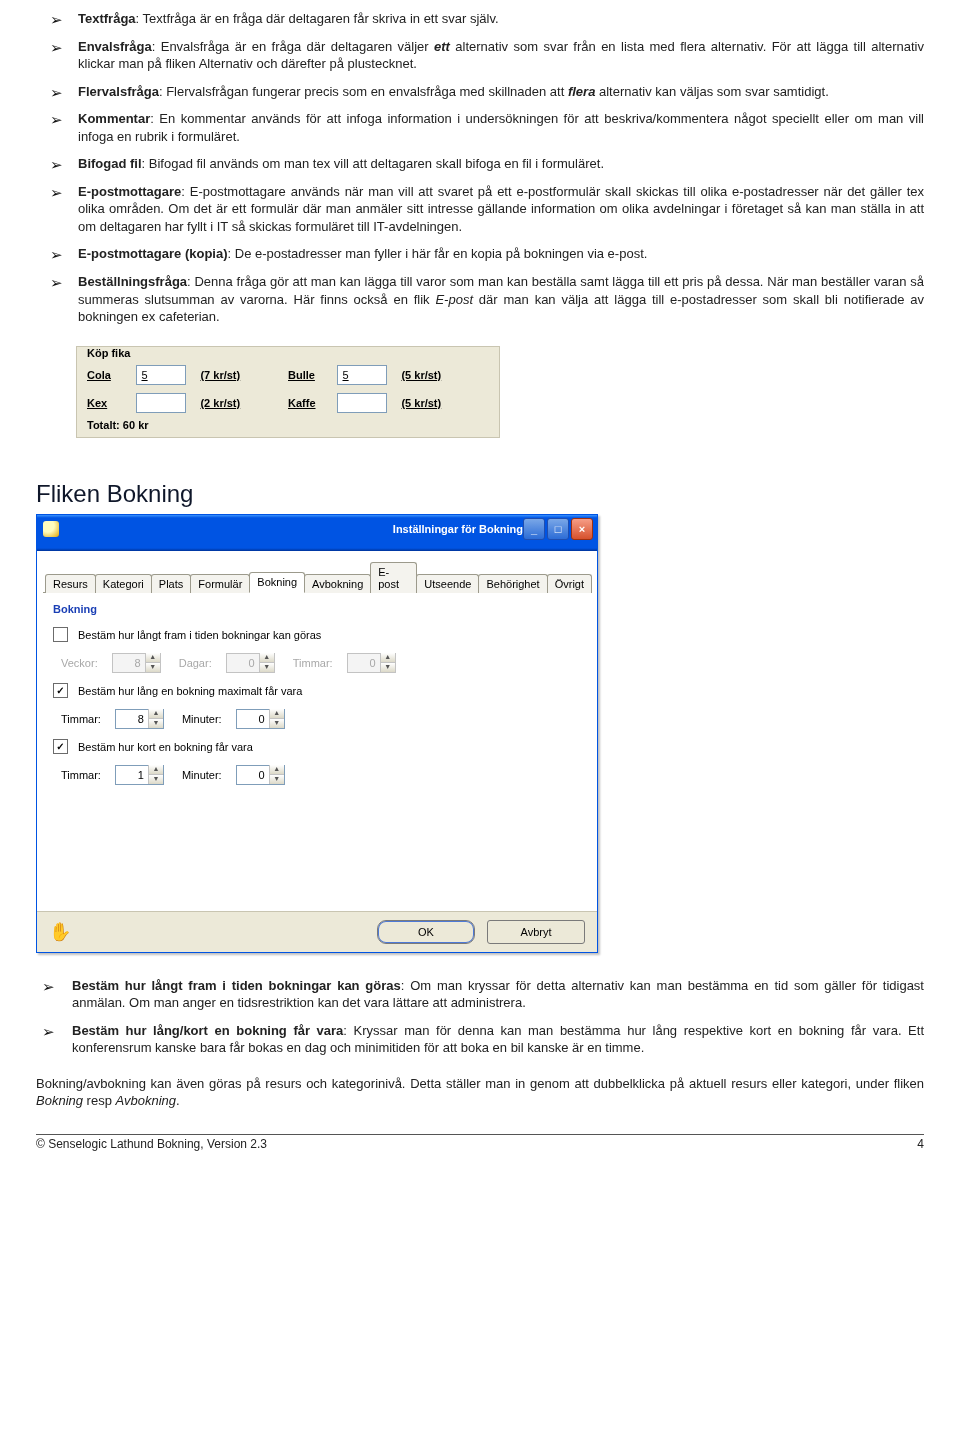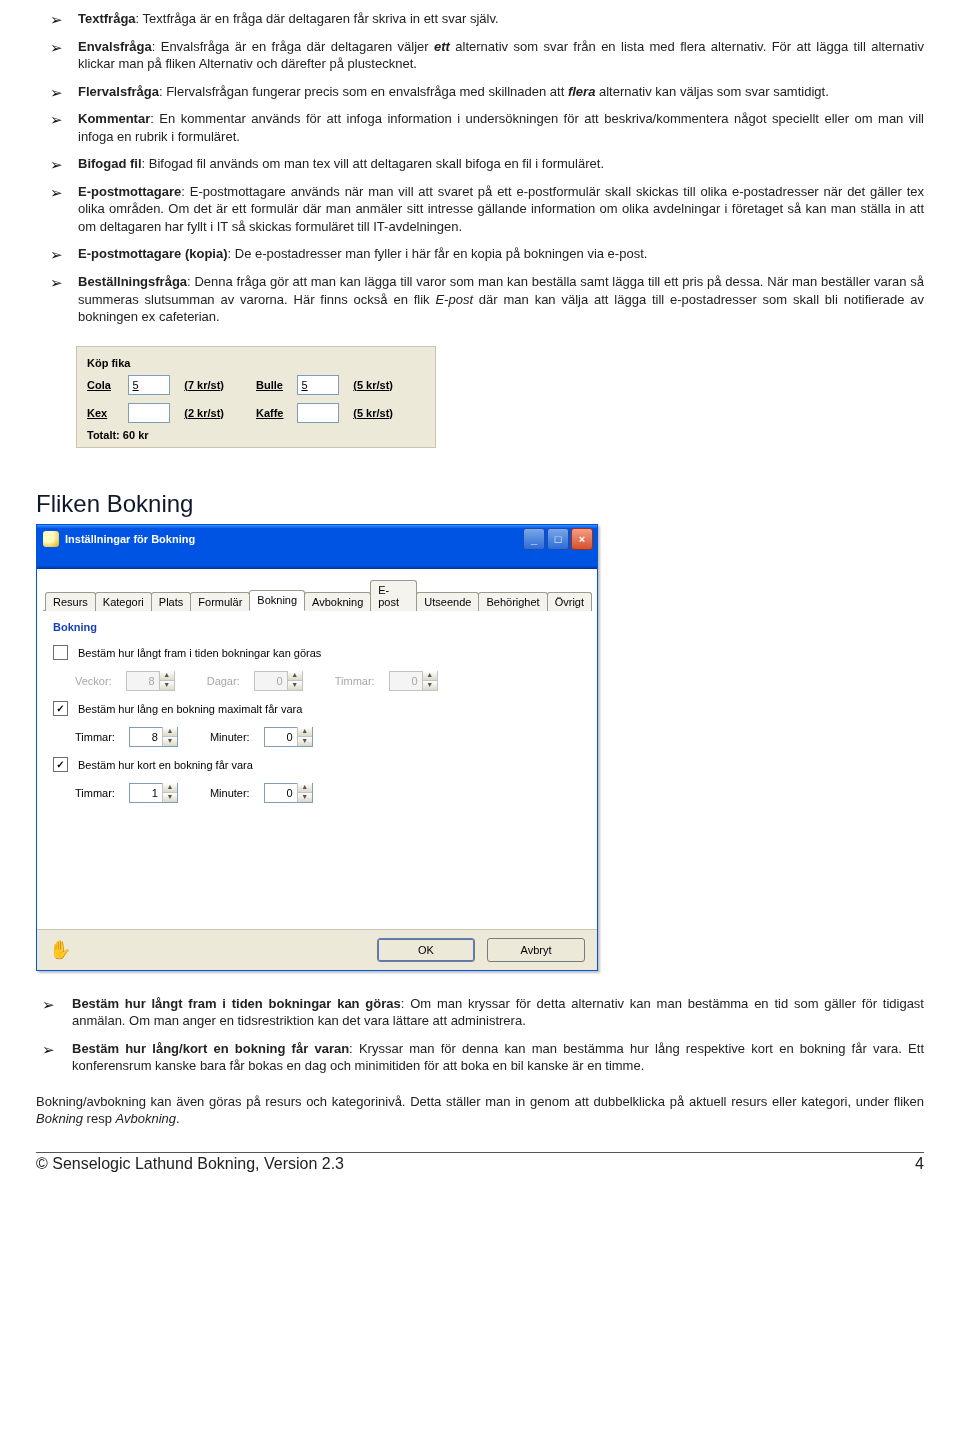--- a/index.html
+++ b/index.html
@@ -49,13 +49,13 @@
     background: #ece9d8;
     border: 1px solid #c9c5b1;
     display: inline-block;
-    padding: 10px 10px 6px 10px;
+    padding: 0 10px 6px 10px;
     font-family: Verdana, Geneva, sans-serif;
     font-size: 11px;
     color: #000;
     margin-left: 40px;
     margin-top: 2px;
-    width: 360px;
+    width: 424px;
     box-sizing: border-box;
   }
   .fika-row { display: flex; align-items: center; height: 28px; text-decoration: underline; }

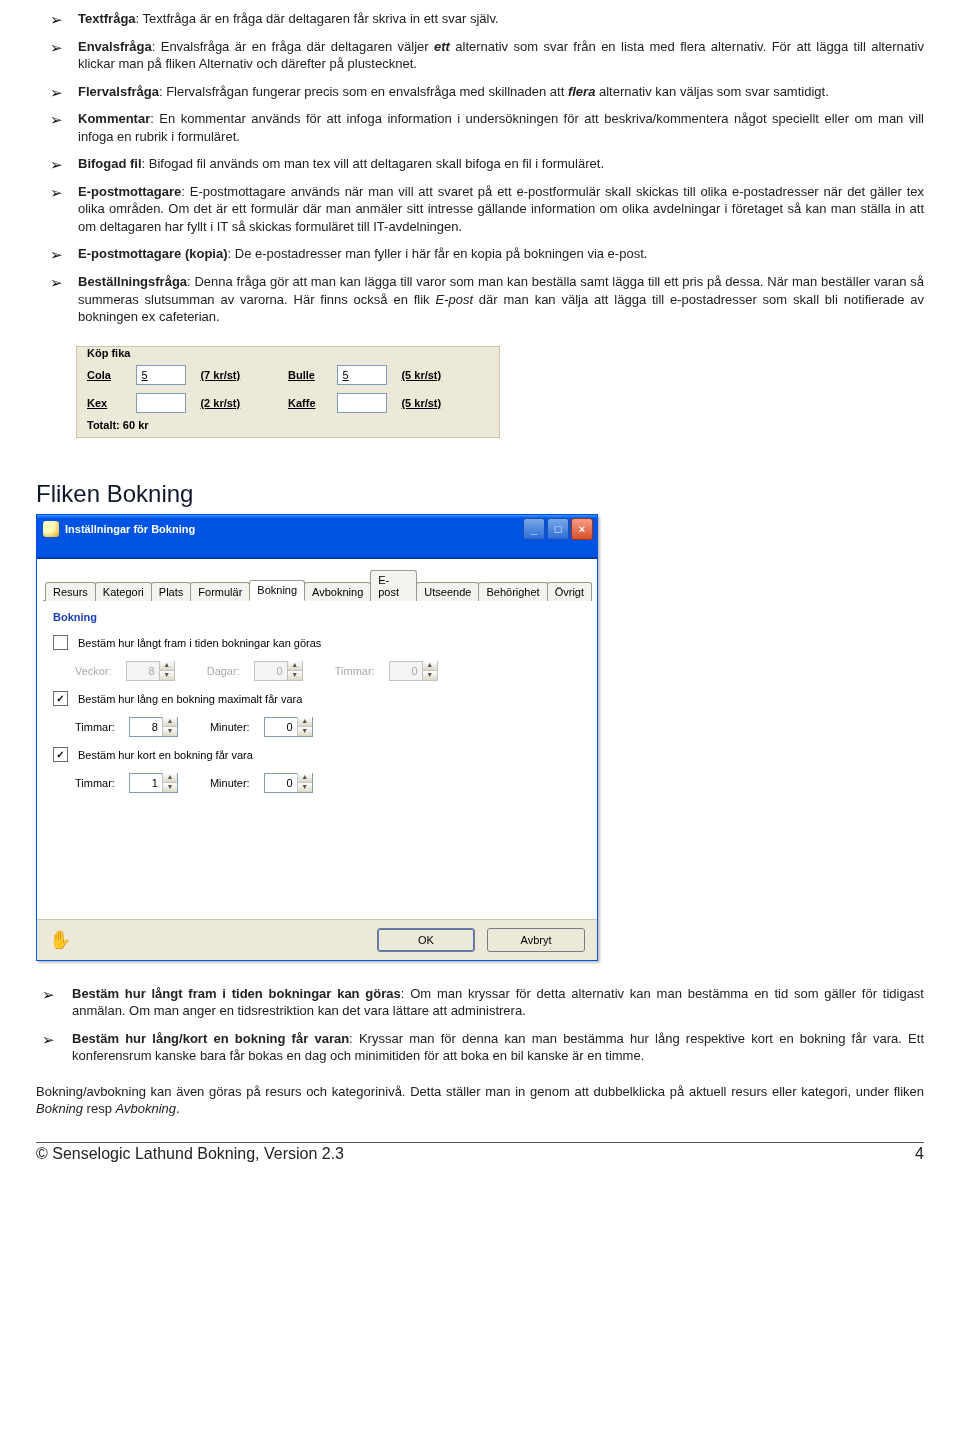--- a/index.html
+++ b/index.html
@@ -97,9 +97,10 @@
     height: 28px;
     background: linear-gradient(to bottom, #3a93ff 0%, #0054e3 8%, #0054e3 92%, #003399 100%);
     display: flex; align-items: center;
-    padding: 0 4px 16px 6px;
+    padding: 0 4px 8px 6px;
     color: #fff;
     font-weight: bold;
+    text-align: right;
   }
   .dlg-ico {
     width: 16px; height: 16px; margin-right: 6px;

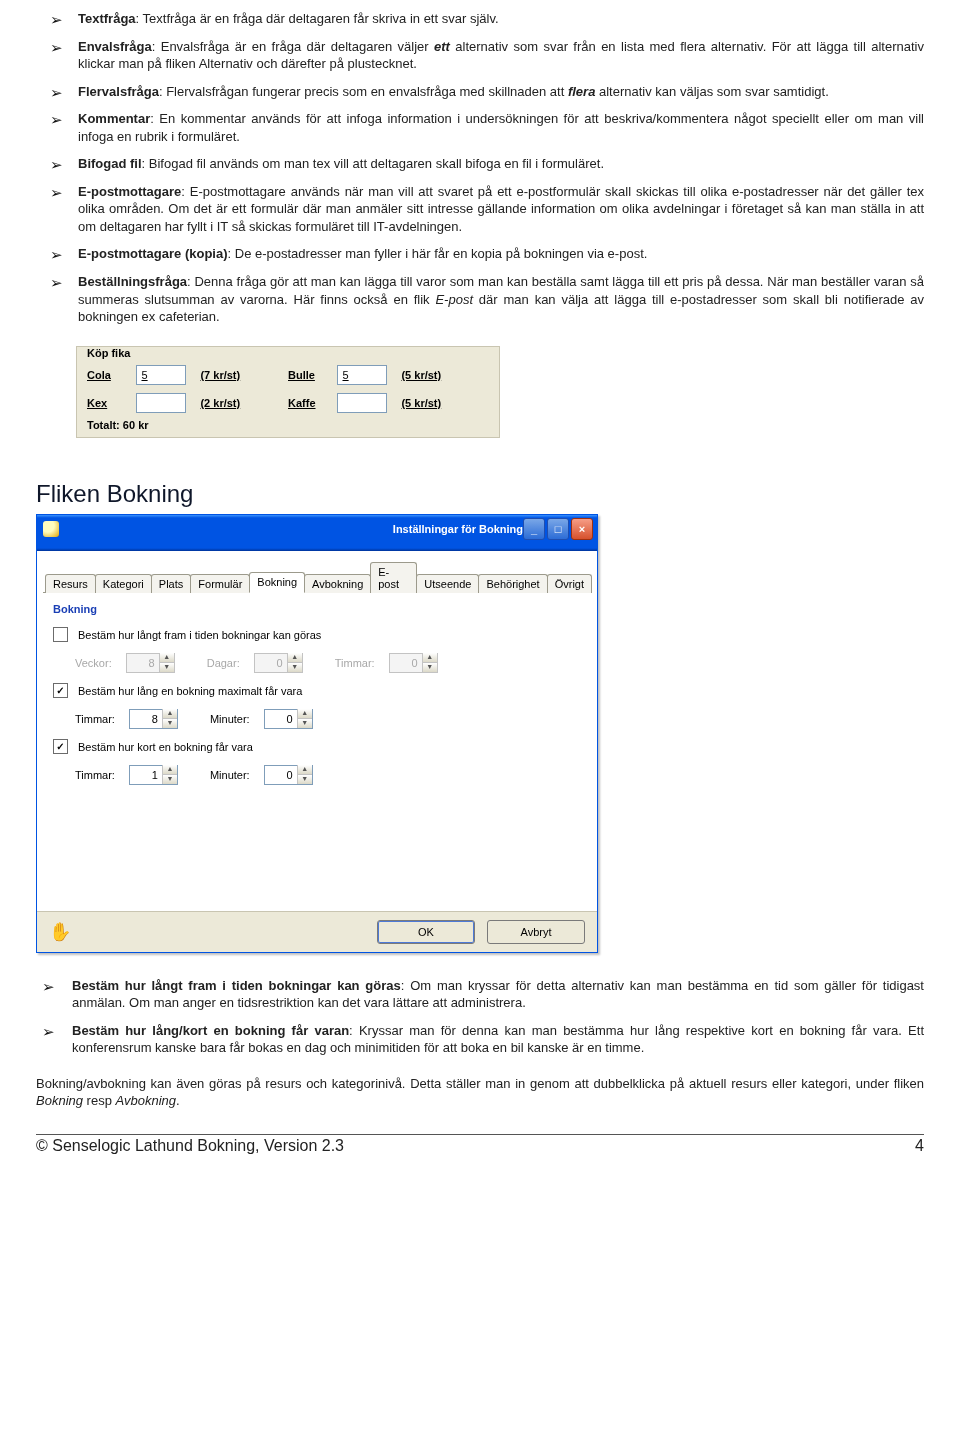--- a/index.html
+++ b/index.html
@@ -181,7 +181,7 @@
     display: inline-flex; align-items: center; justify-content: center; font-size: 10px; line-height: 1;
   }
   .chk.checked::after { content: "✓"; color: #000; font-weight: bold; }
-  .numlbl { margin-left: 22px; }
+  .numlbl { margin-left: 8px; }
   .numlbl.disabled, .spin.disabled { color: #a8a8a8; }
   .spin {
     display: inline-flex; align-items: center;

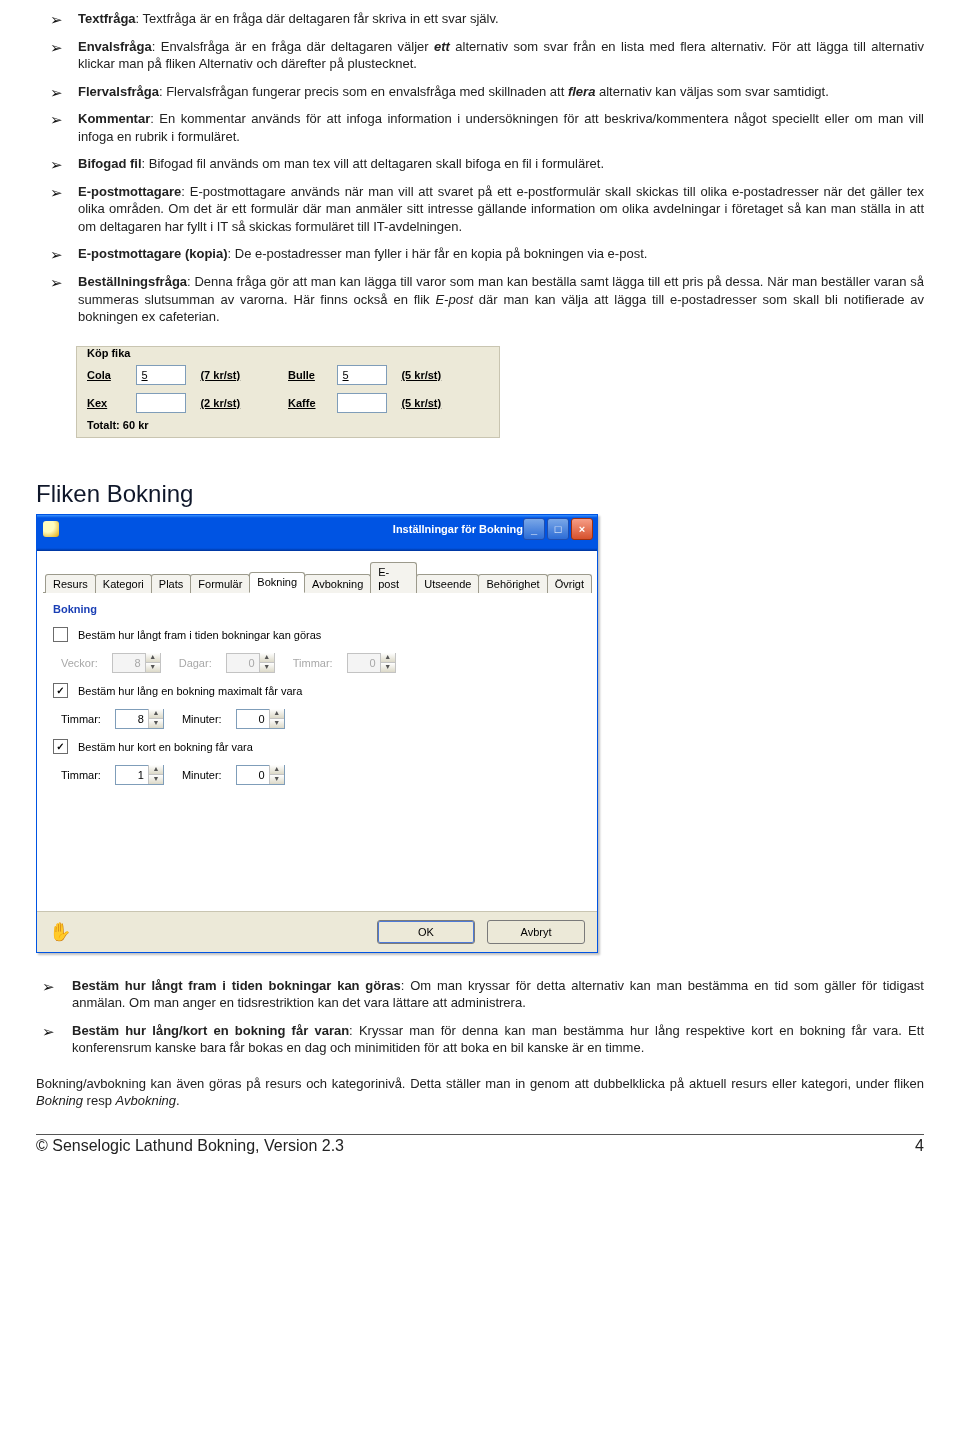--- a/index.html
+++ b/index.html
@@ -139,7 +139,7 @@
     display: flex; align-items: center; justify-content: center;
     padding: 0 10px;
   }
-  .dlg-btn.primary { box-shadow: 0 0 0 1px #4d79d6 inset; }
+  .dlg-btn.primary { box-shadow: 0 0 0 1px #4d79d6 inset; border-radius: 9px; }
 
   
   .dlg-tabstrip {

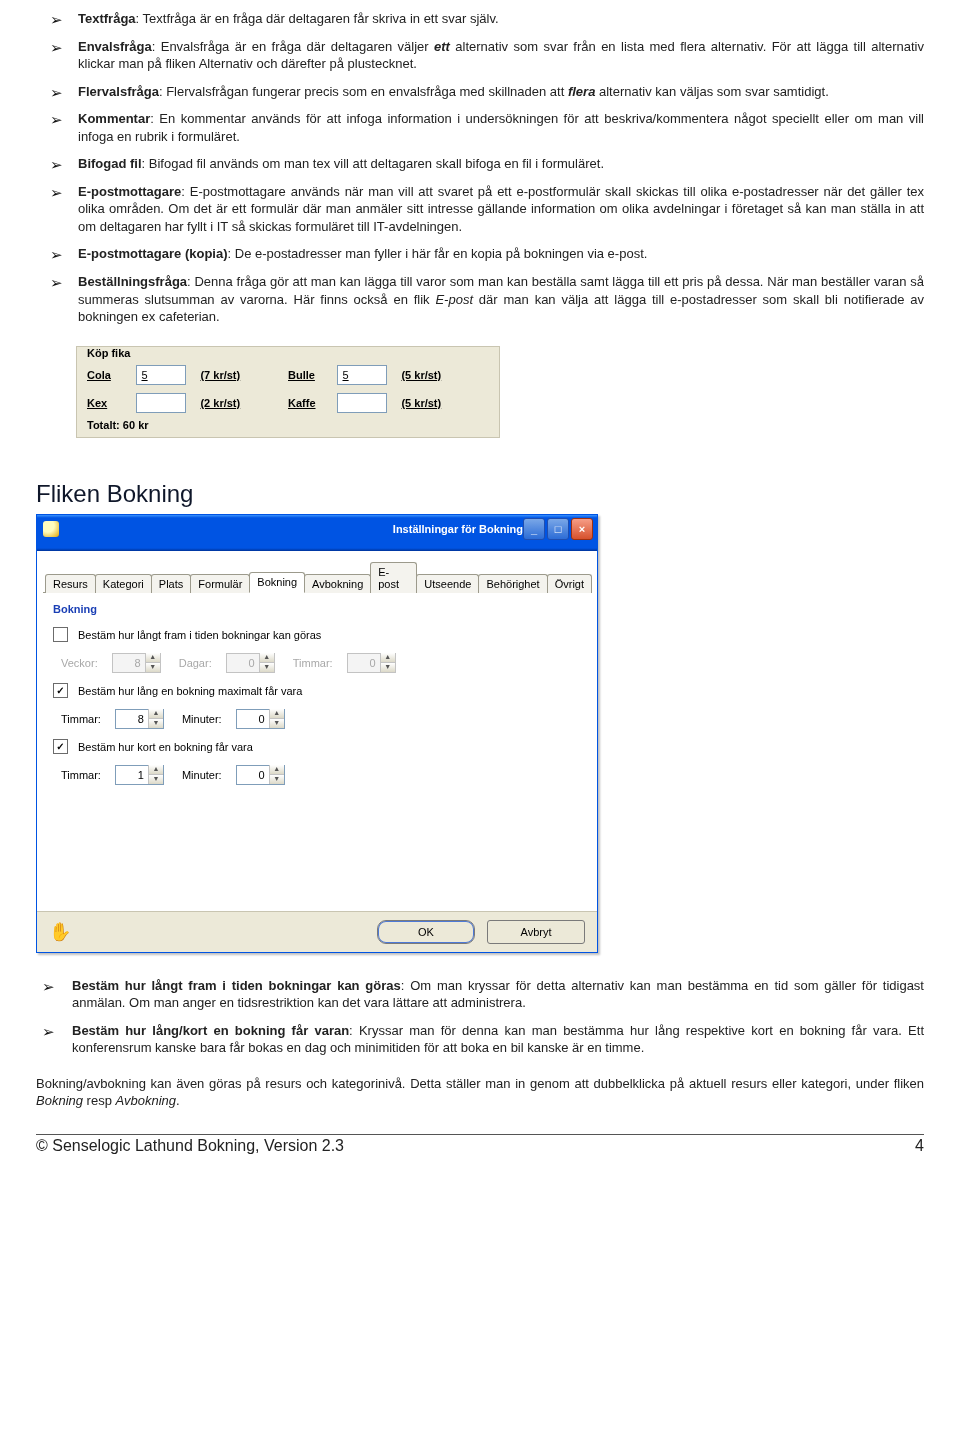--- a/index.html
+++ b/index.html
@@ -379,7 +379,7 @@
       <b>Bestäm hur långt fram i tiden bokningar kan göras</b><span>: Om man kryssar för detta alternativ kan man bestämma en tid som gäller för tidigast anmälan. Om man anger en tidsrestriktion kan det vara lättare att administrera.</span>
     </li>
     <li>
-      <b>Bestäm hur lång/kort en bokning får varan</b><span>: Kryssar man för denna kan man bestämma hur lång respektive kort en bokning får vara. Ett konferensrum kanske bara får bokas en dag och minimitiden för att boka en bil kanske är en timme.</span>
+      <b>Bestäm hur lång/kort en bokning får vara</b><span>: Kryssar man för denna kan man bestämma hur lång respektive kort en bokning får vara. Ett konferensrum kanske bara får bokas en dag och minimitiden för att boka en bil kanske är en timme.</span>
     </li>
   </ul>
 

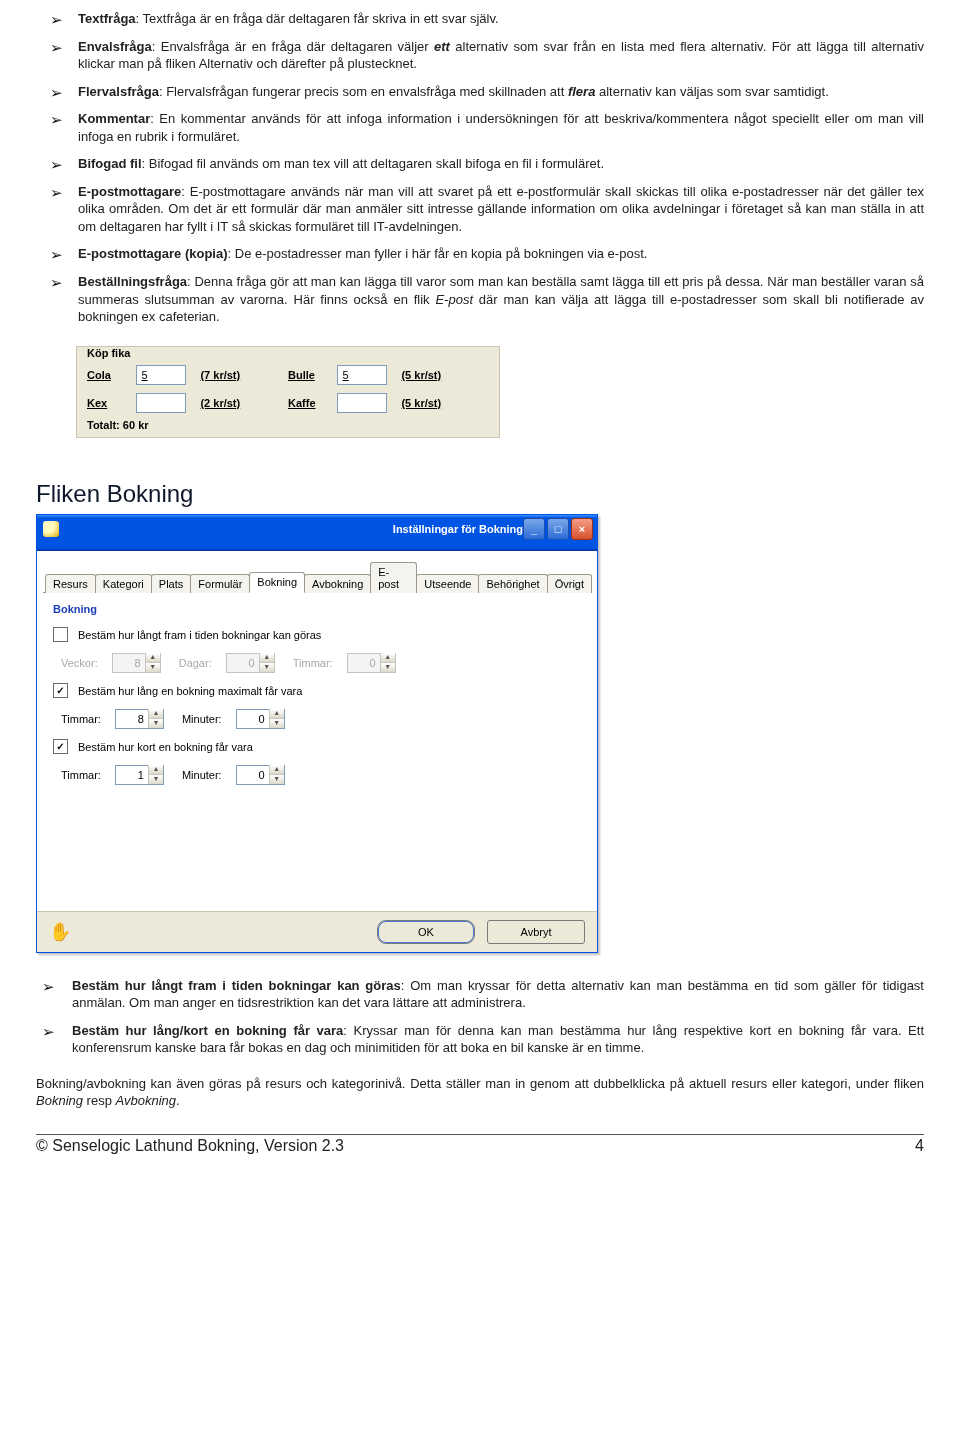--- a/index.html
+++ b/index.html
@@ -203,7 +203,7 @@
     margin: 24px 0 0 0;
     padding-top: 2px;
     display: flex; justify-content: space-between;
-    font-size: 16px;
+    font-size: 12px;
   }
 </style>
 </head>

